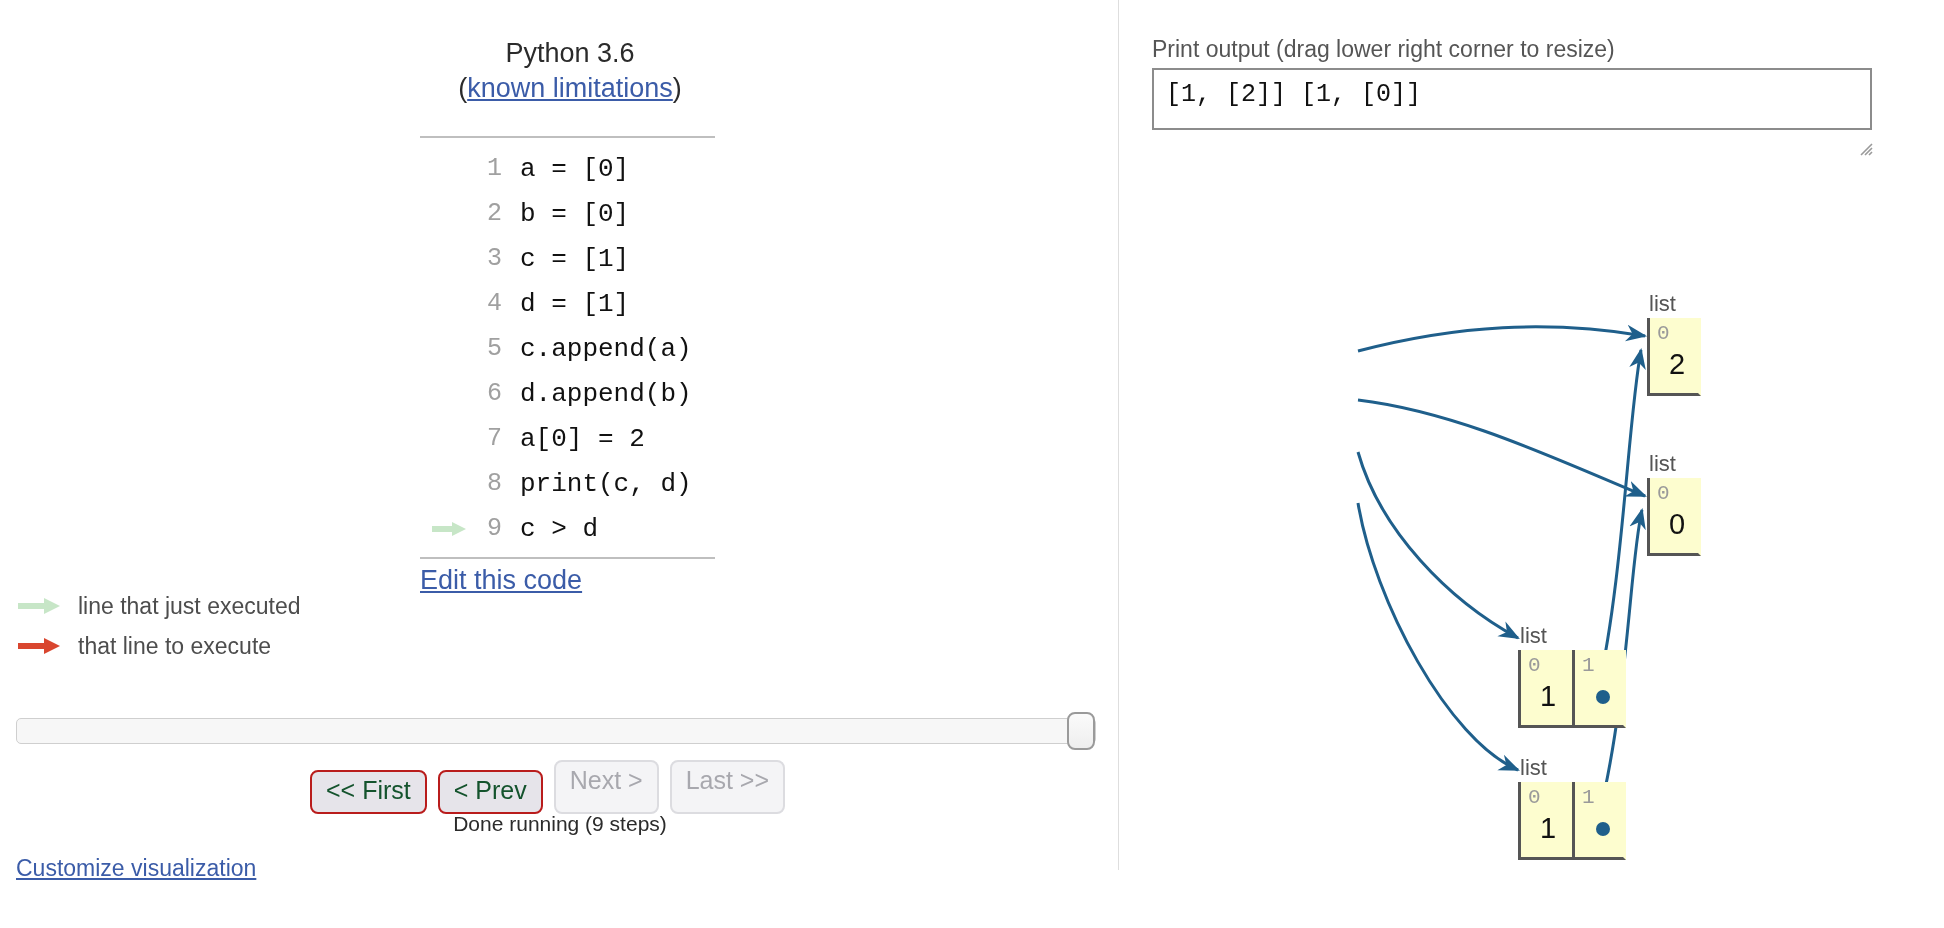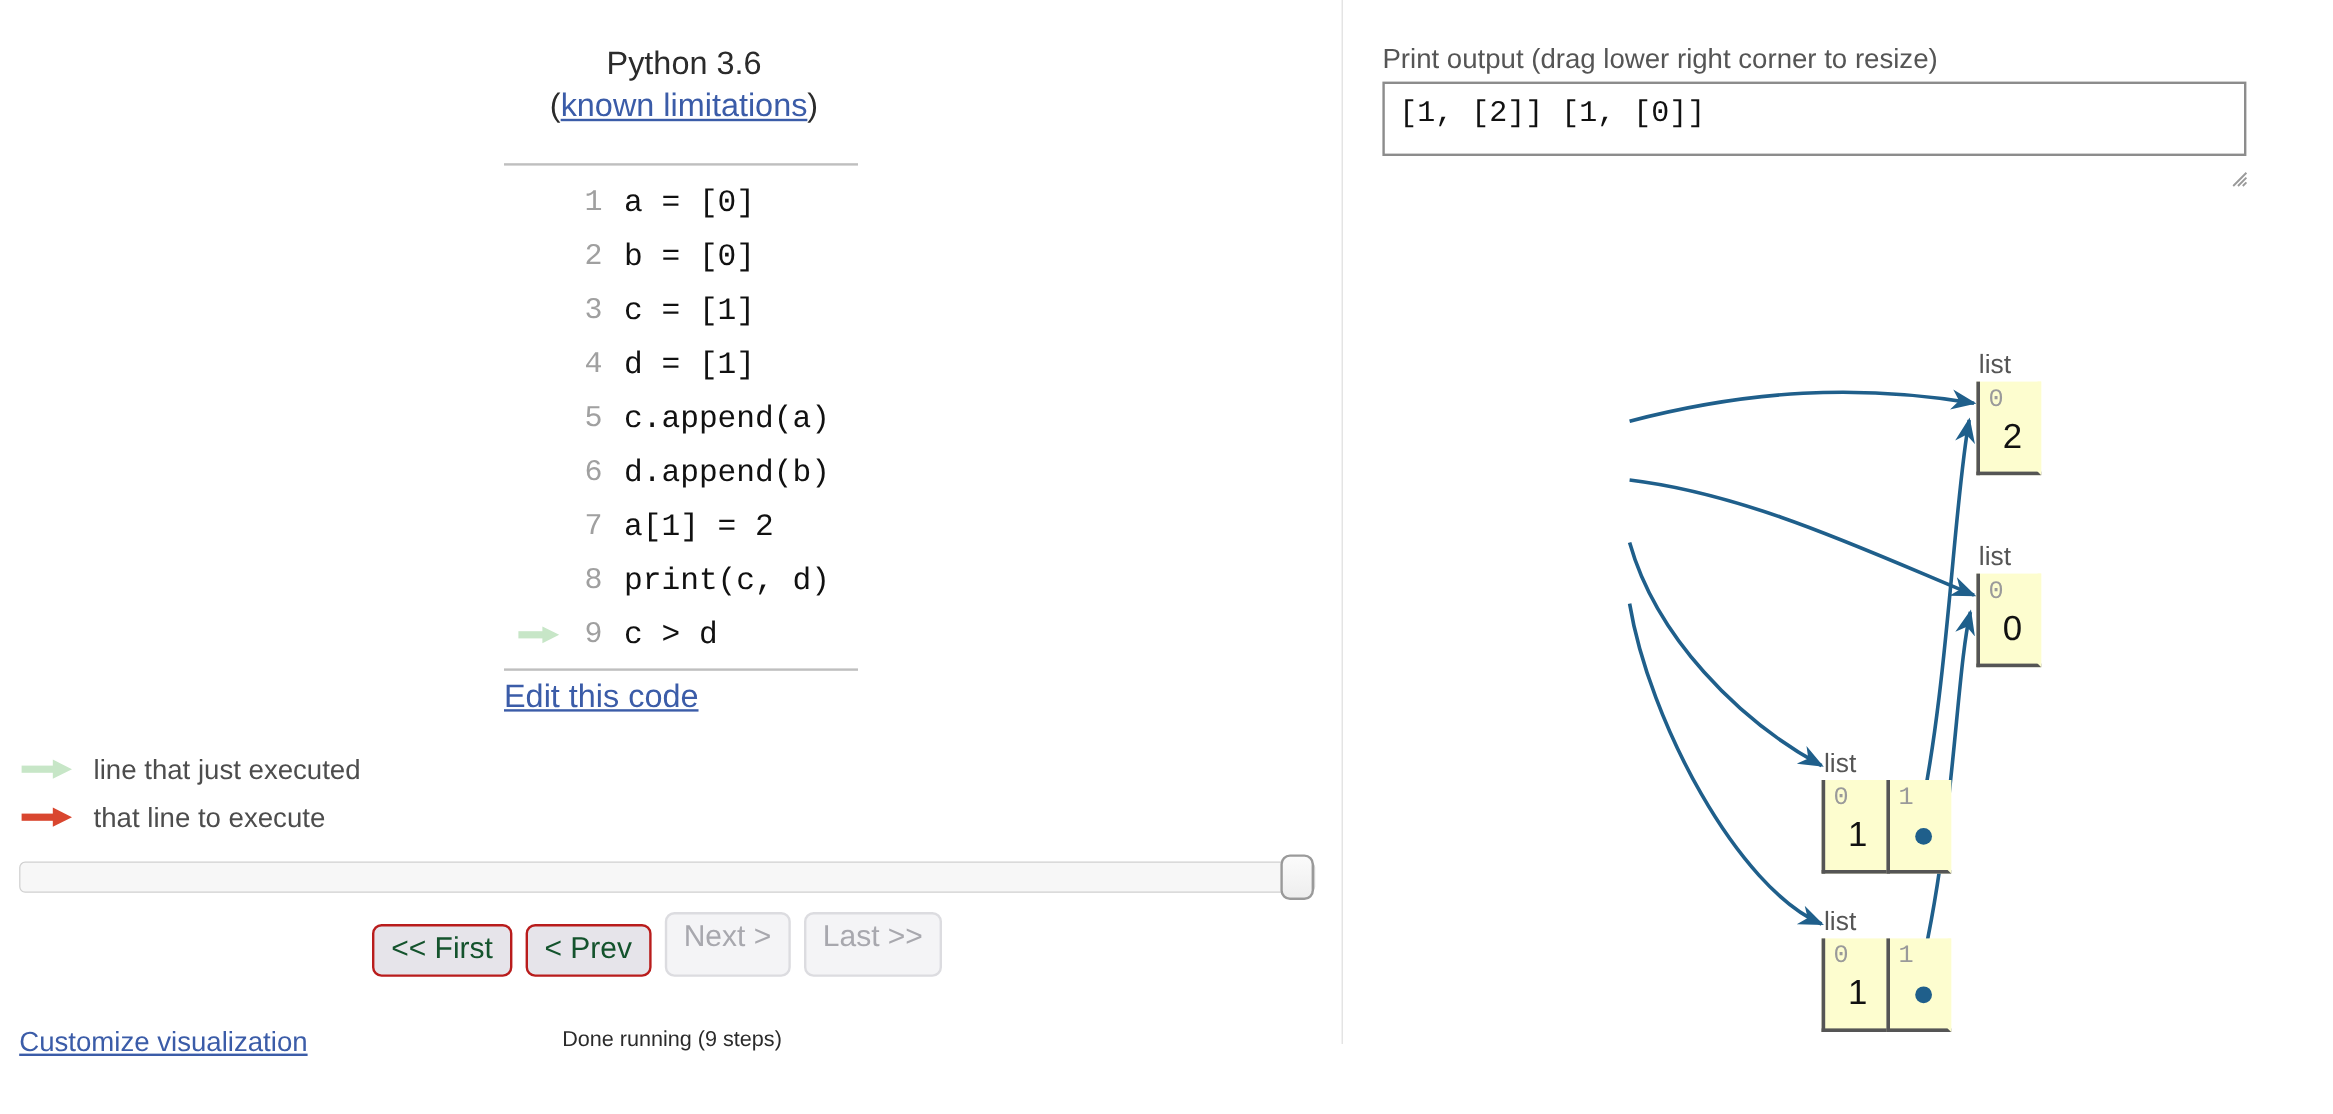--- a/index.html
+++ b/index.html
@@ -239,7 +239,7 @@
         <div class="code-line">
           <div class="arrow-cell"></div>
           <div class="lineno">7</div>
-          <div class="code-text">a[1] = 2</div>
+          <div class="code-text">a[0] = 2</div>
         </div>
         <div class="code-line">
           <div class="arrow-cell"></div>

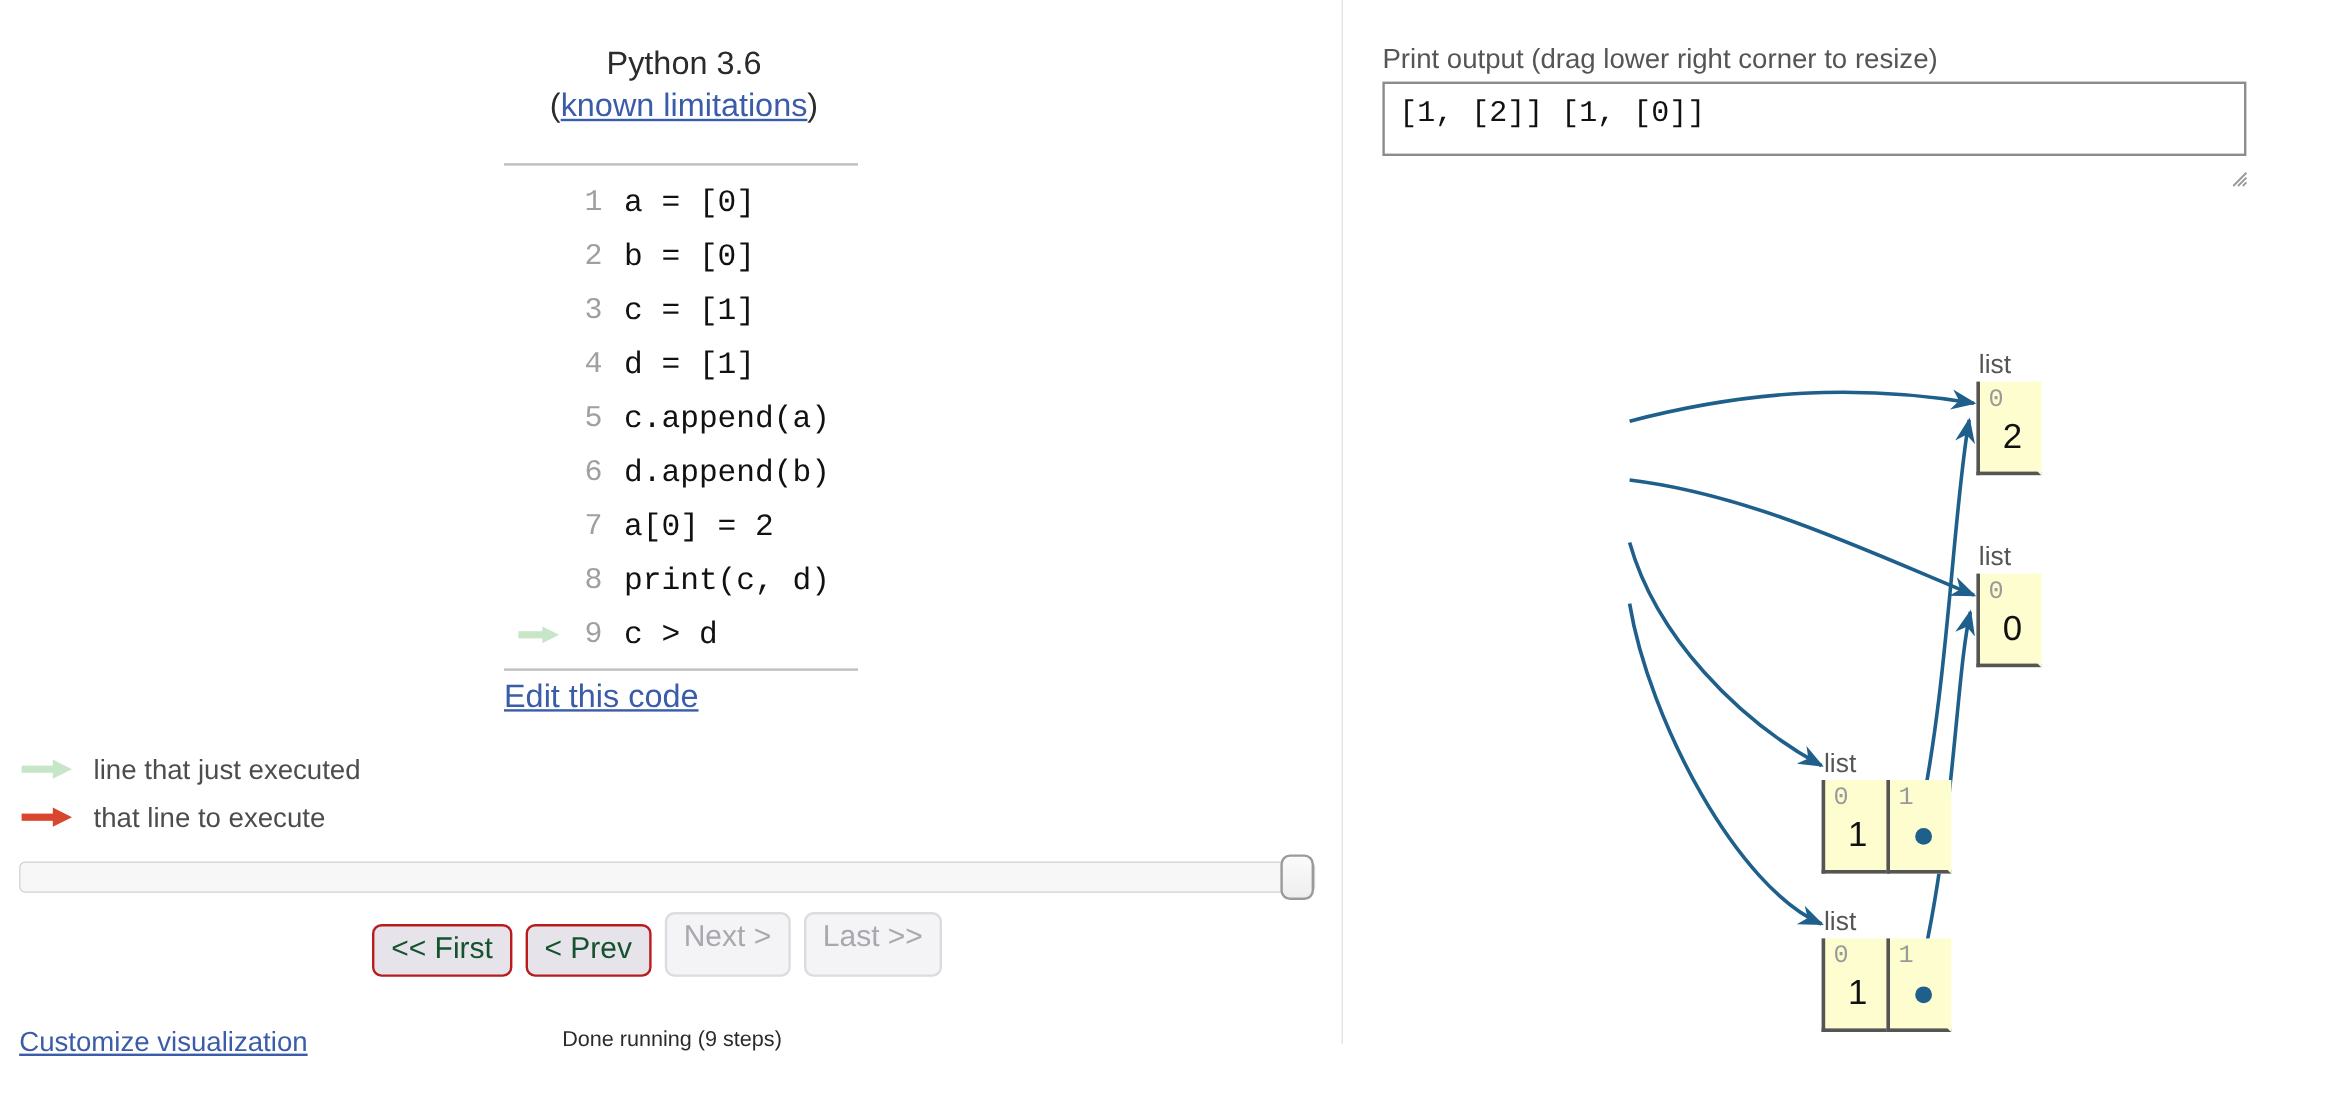--- a/index.html
+++ b/index.html
@@ -79,7 +79,7 @@
   }
 
   .legend {
-    position: absolute; left: 18px; top: 621px; width: 520px;
+    position: absolute; left: 18px; top: 586px; width: 520px;
   }
   .legend-row {
     display: flex; align-items: center; height: 40px;

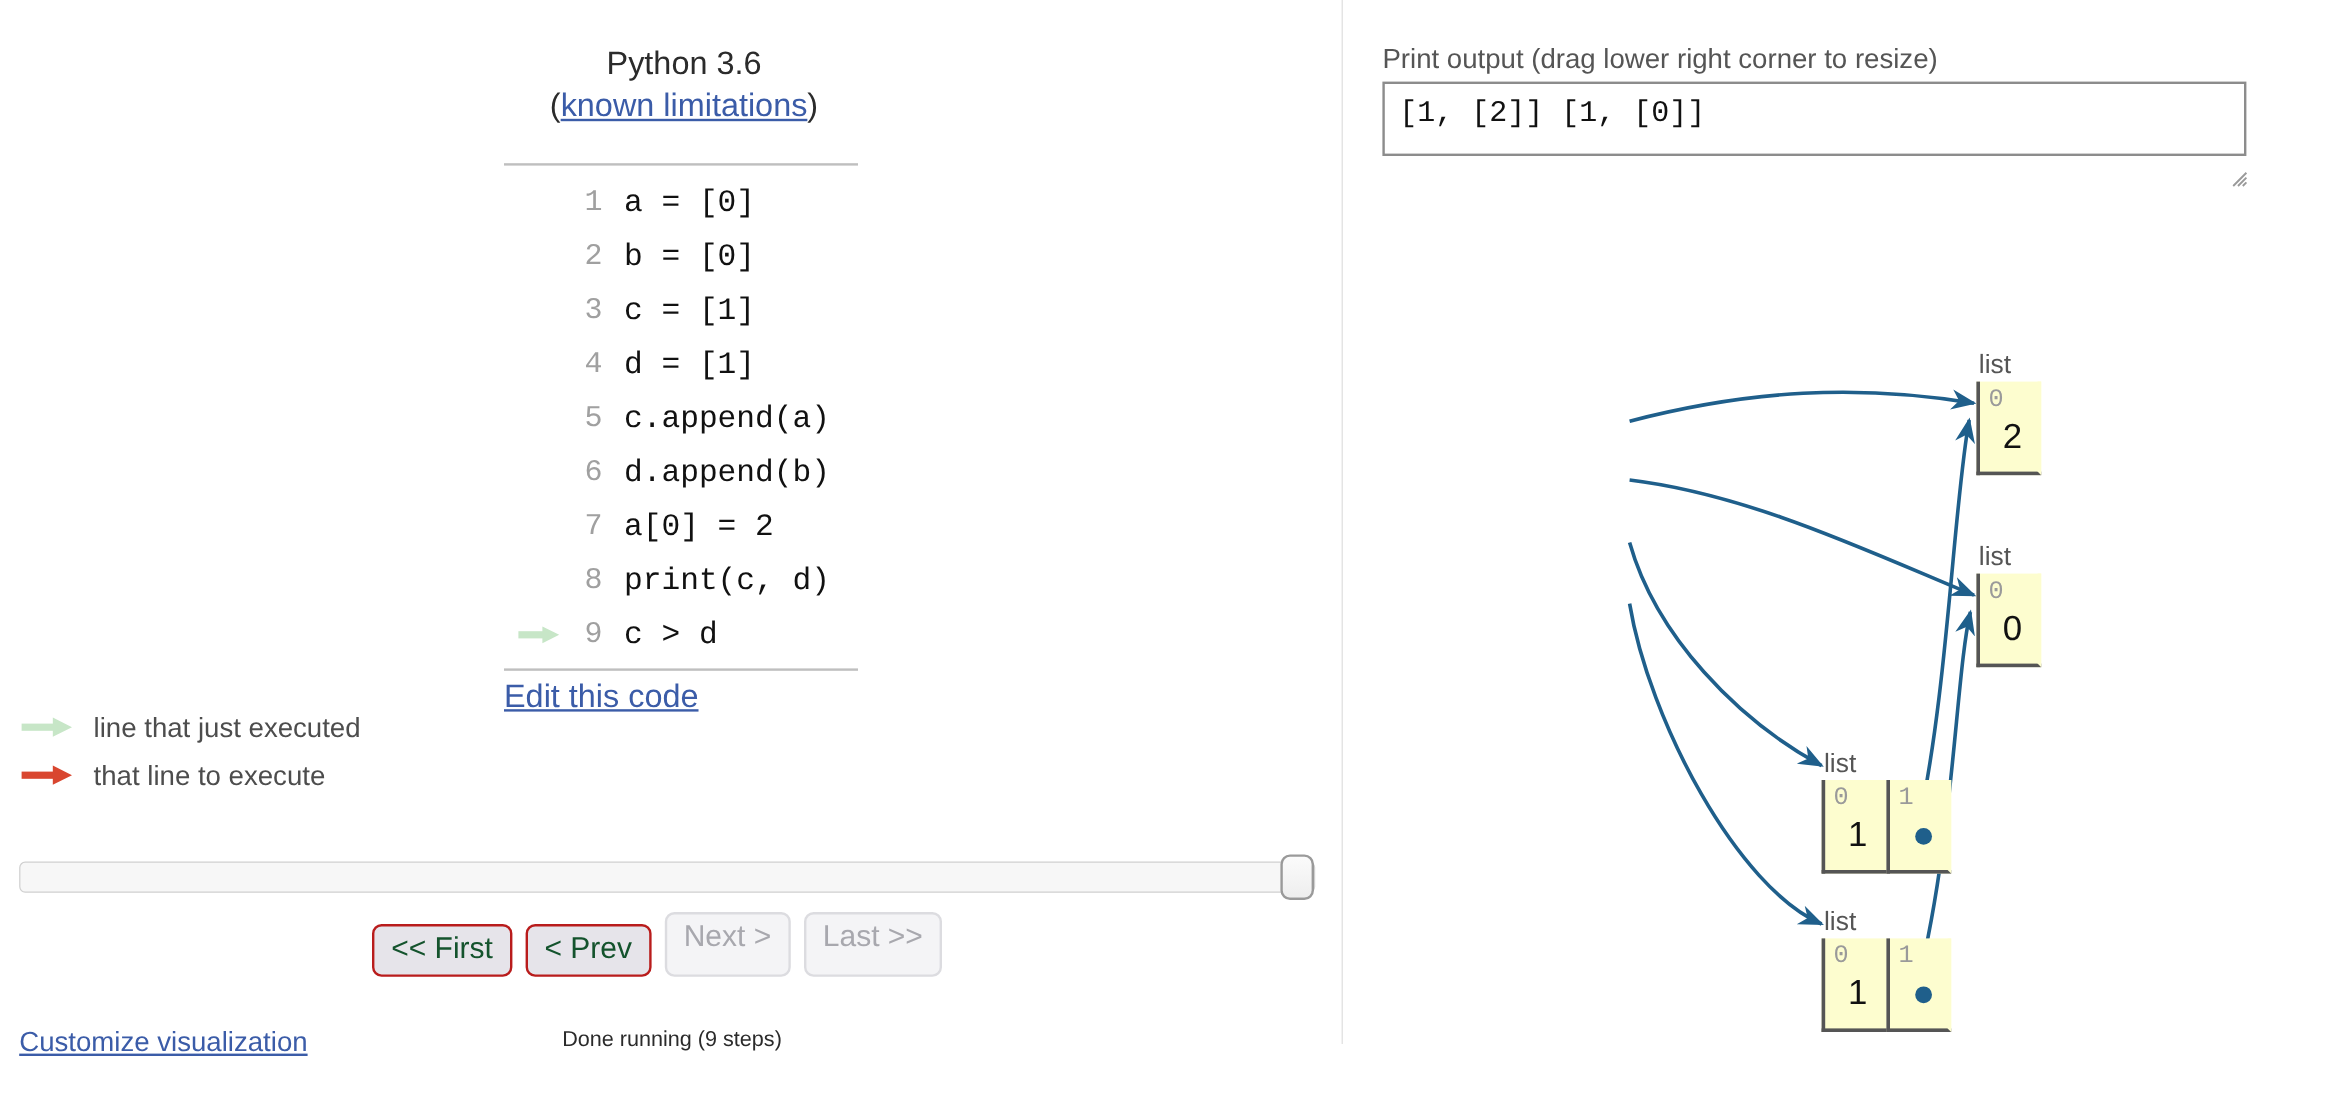--- a/index.html
+++ b/index.html
@@ -130,7 +130,7 @@
   }
   .status-text {
     position: absolute; left: 330px; top: 812px; width: 460px;
-    text-align: center; font-size: 18px; color: #2b2b2b; margin-top: 44px;
+    text-align: center; font-size: 21px; color: #2b2b2b;
   }
   .customize-link {
     position: absolute; left: 16px; top: 855px; font-size: 23px;

